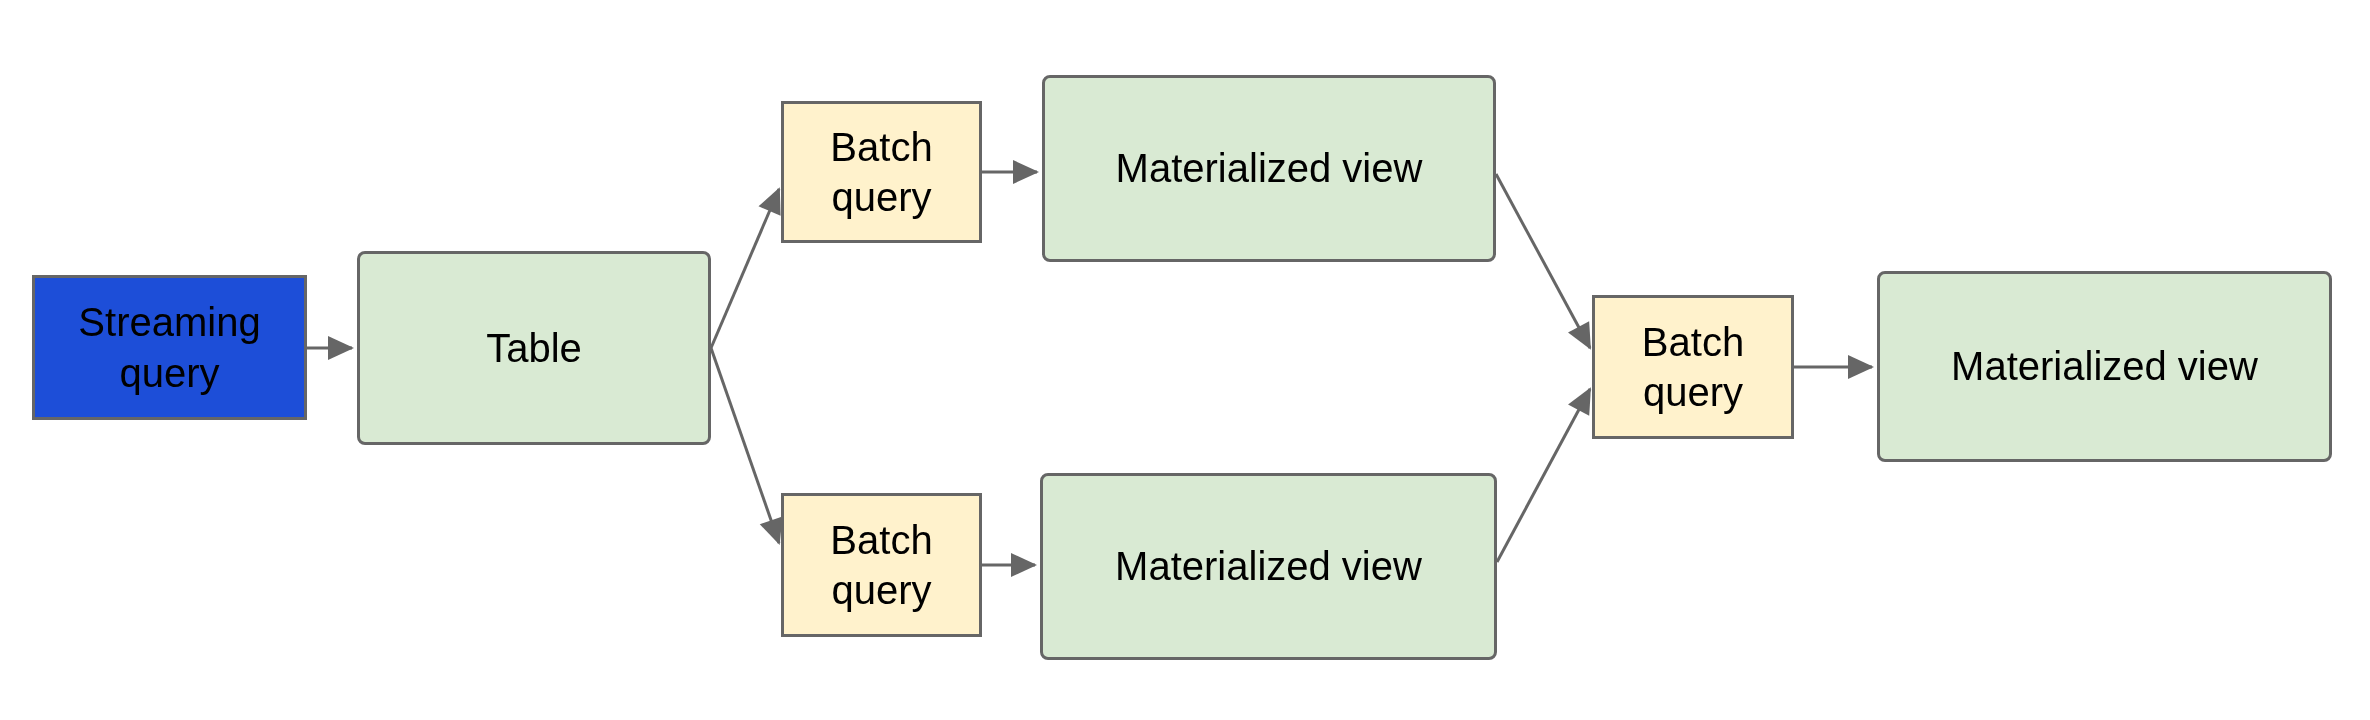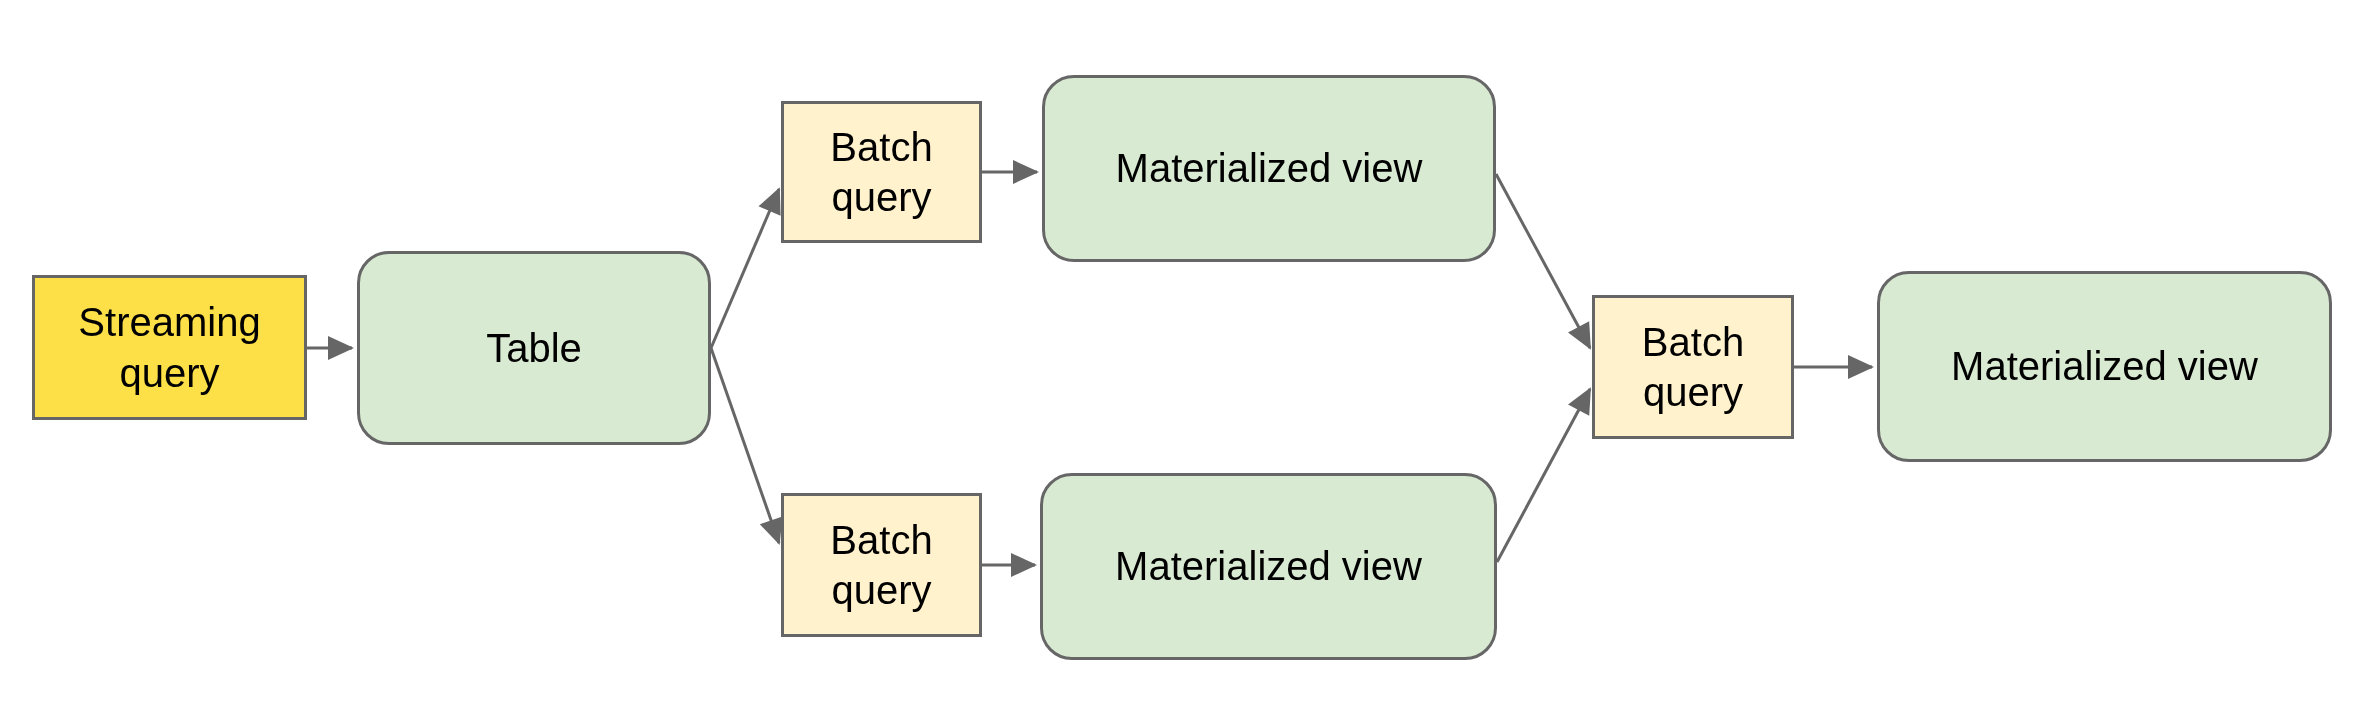--- a/index.html
+++ b/index.html
@@ -40,7 +40,7 @@
     padding:0 14px;
   }
   .node.query{ background:#fff2cc; border-radius:0;text-align:center; }
-  .node.store{ background:#d9ead3; border-radius:32px; }
+  .node.store{ background:#d9ead3; border-radius:8px; }
 </style>
 </head>
 <body>

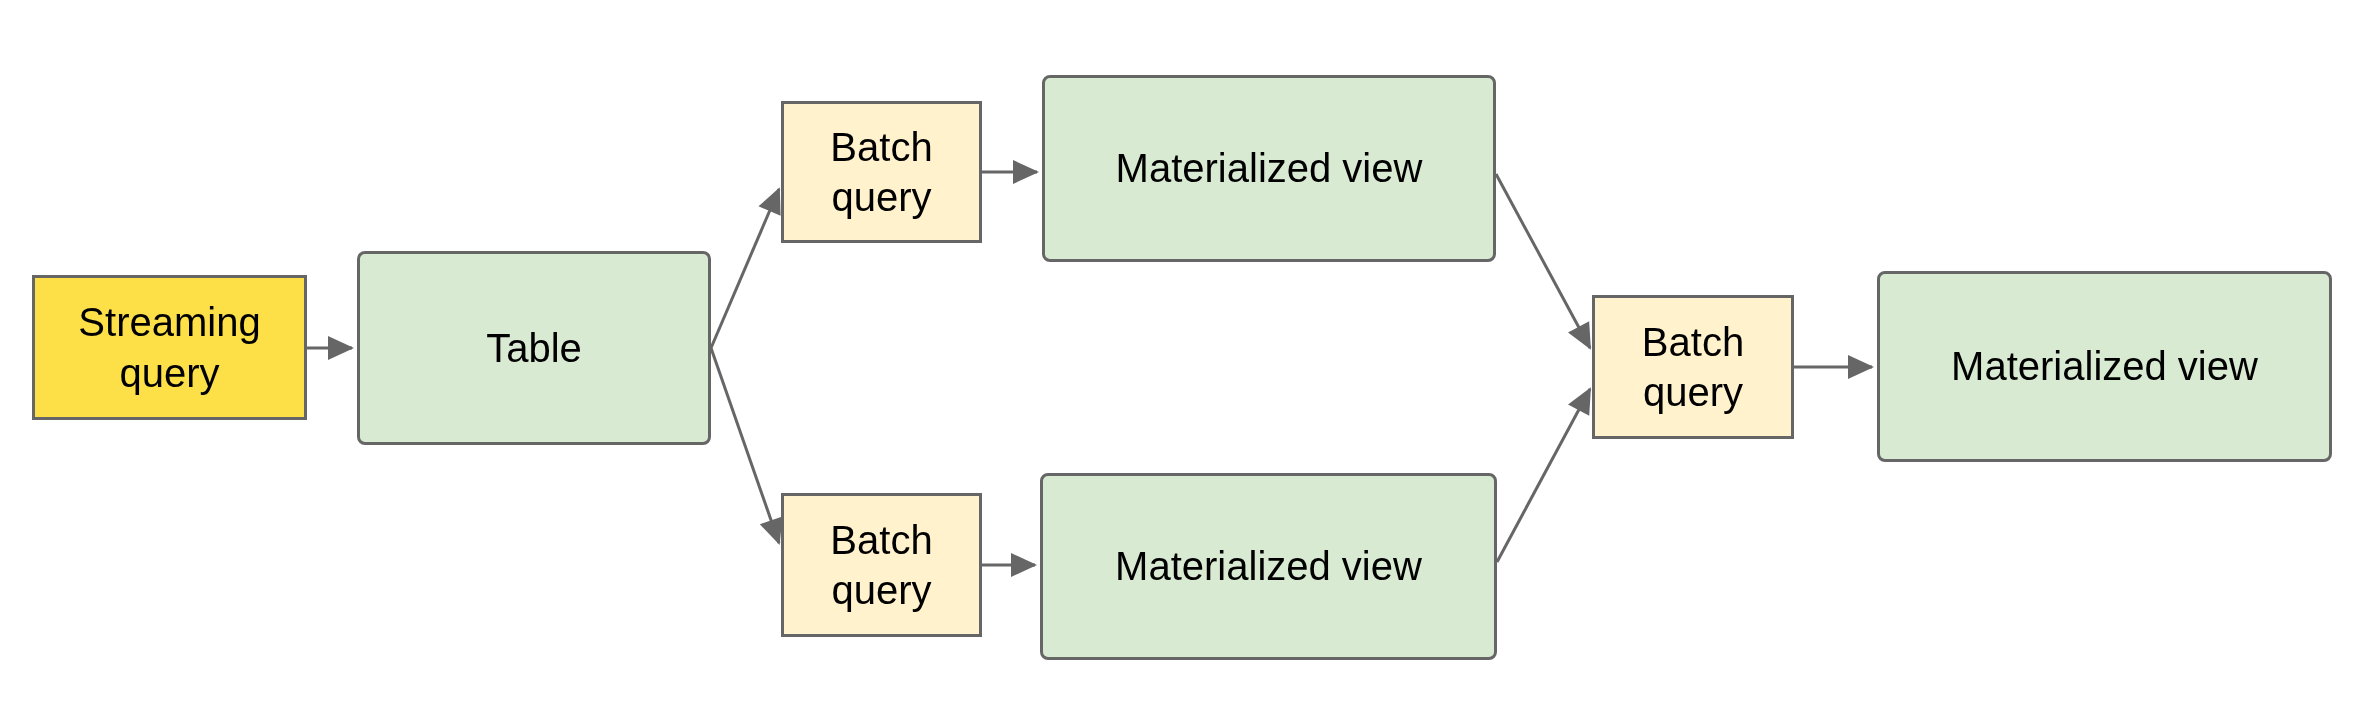--- a/index.html
+++ b/index.html
@@ -63,7 +63,7 @@
     <line x1="1794" y1="367" x2="1872" y2="367" marker-end="url(#arrow)"></line>
   </svg>
 
-  <div class="node query" style="left: 32px; top: 275px; width: 275px; height: 145px; background: #fde047;">Streaming query</div>
+  <div class="node query" style="left: 32px; top: 275px; width: 275px; height: 145px; background: #1d4ed8;">Streaming query</div>
 
   <div class="node store" style="left: 357px; top: 251px; width: 354px; height: 194px; background: rgb(217, 234, 211);">Table</div>
 

